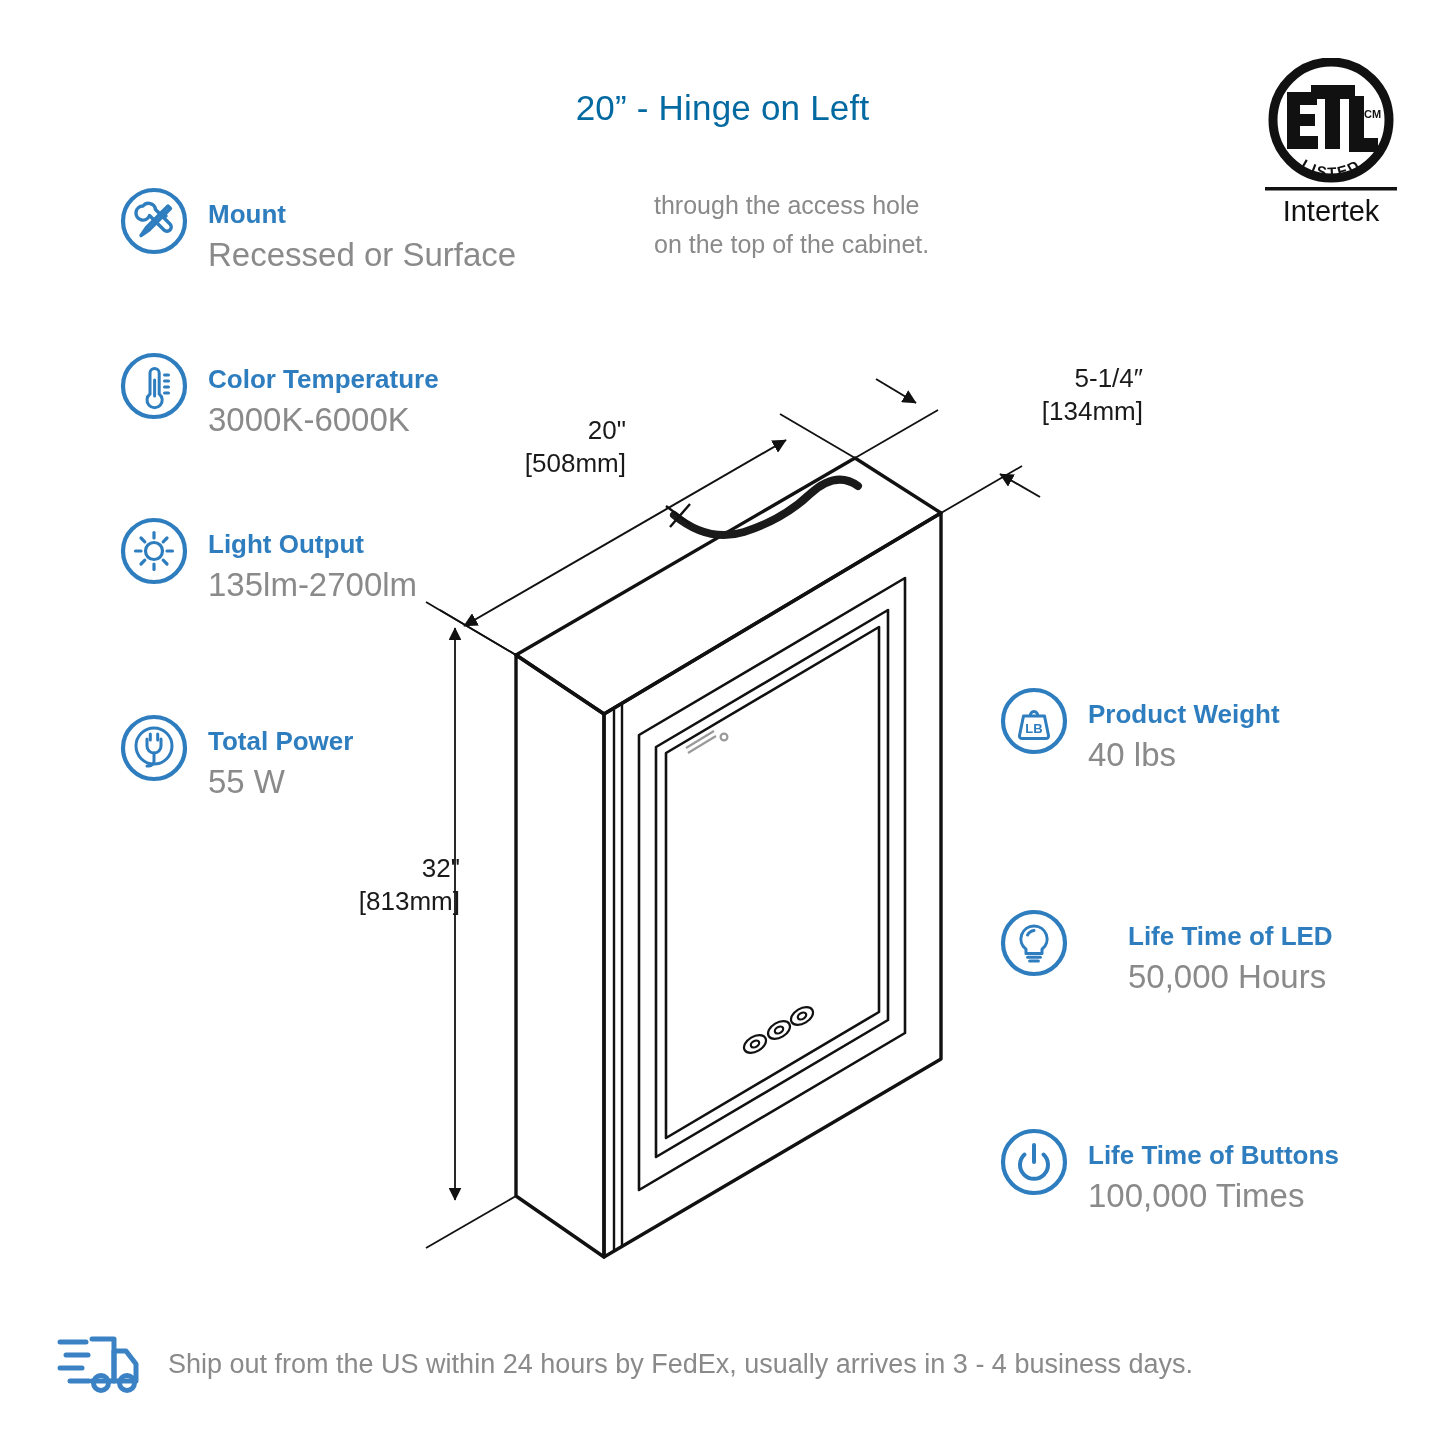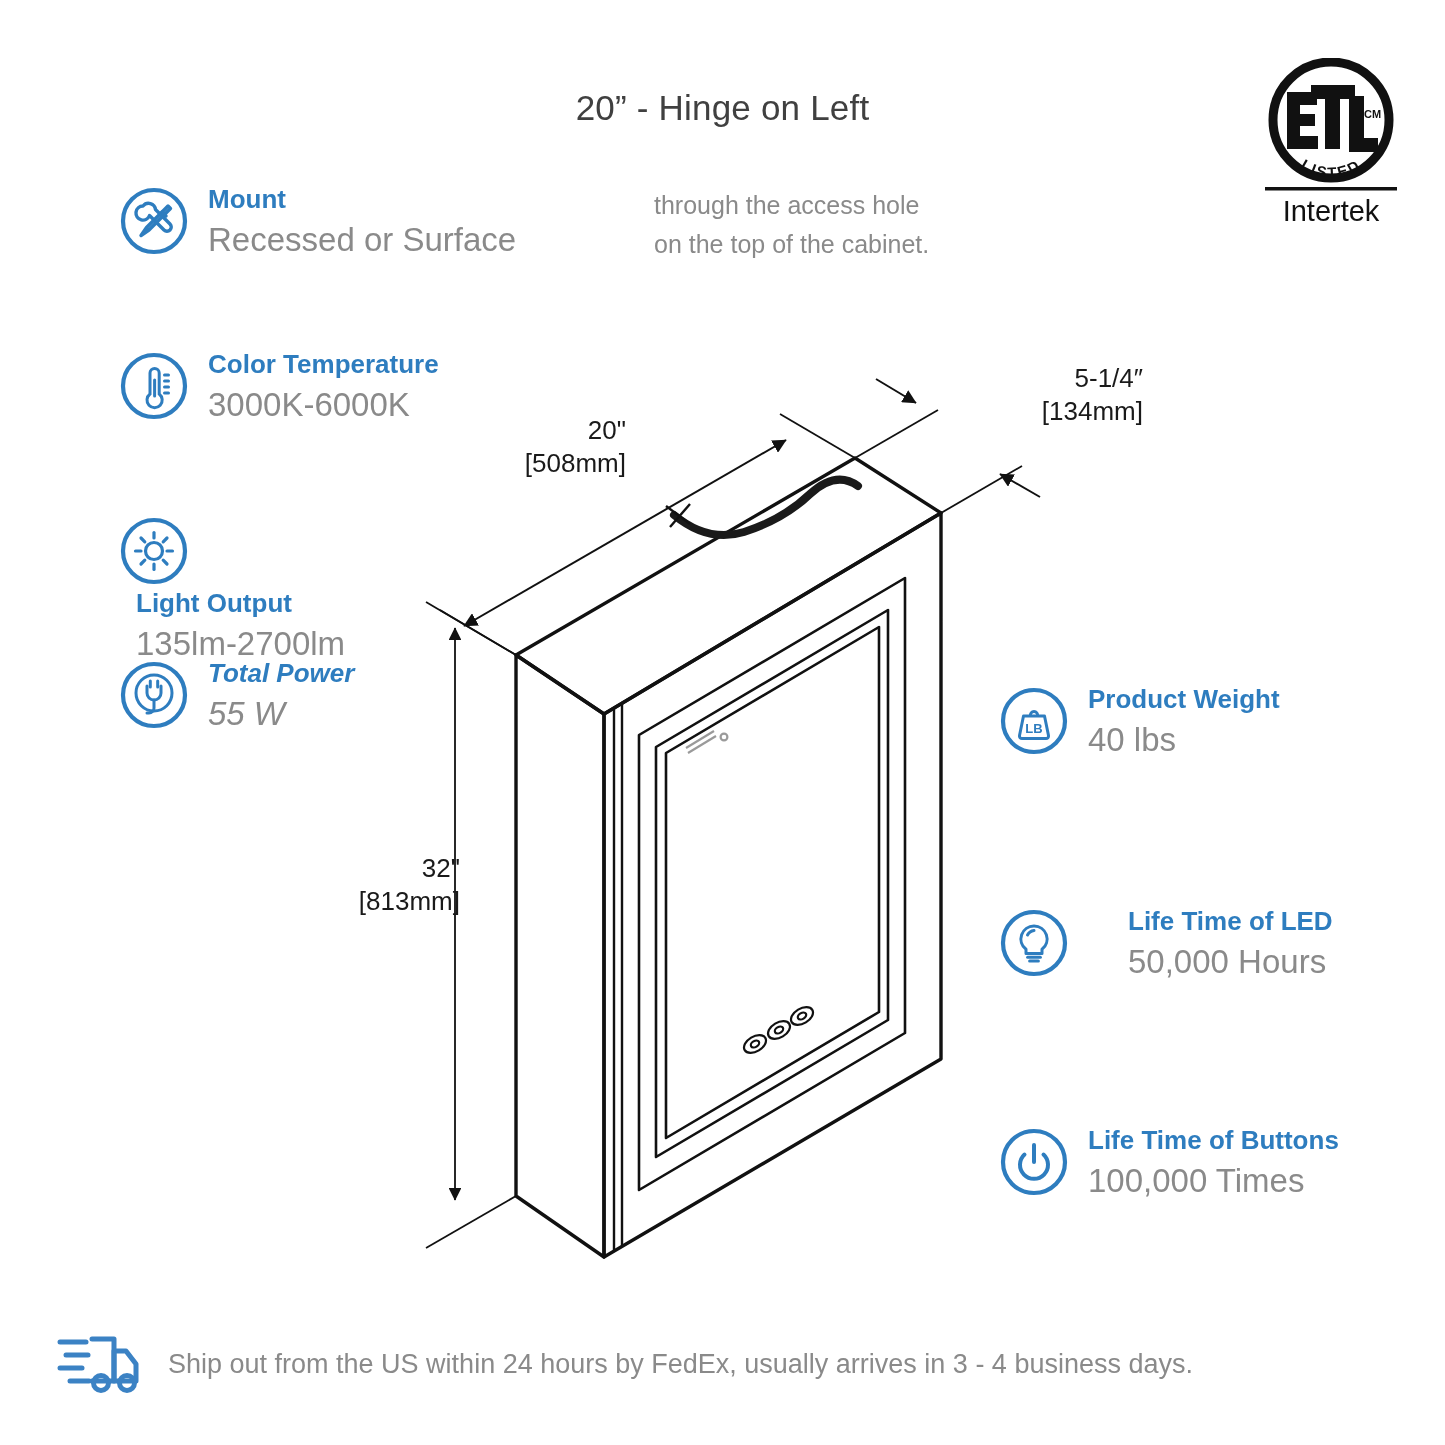--- a/index.html
+++ b/index.html
@@ -24,7 +24,7 @@
     width: 1445px;
     text-align: center;
     font-size: 35px;
-    color: #404040;
+    color: #0369a1;
     letter-spacing: 0.2px;
   }
 

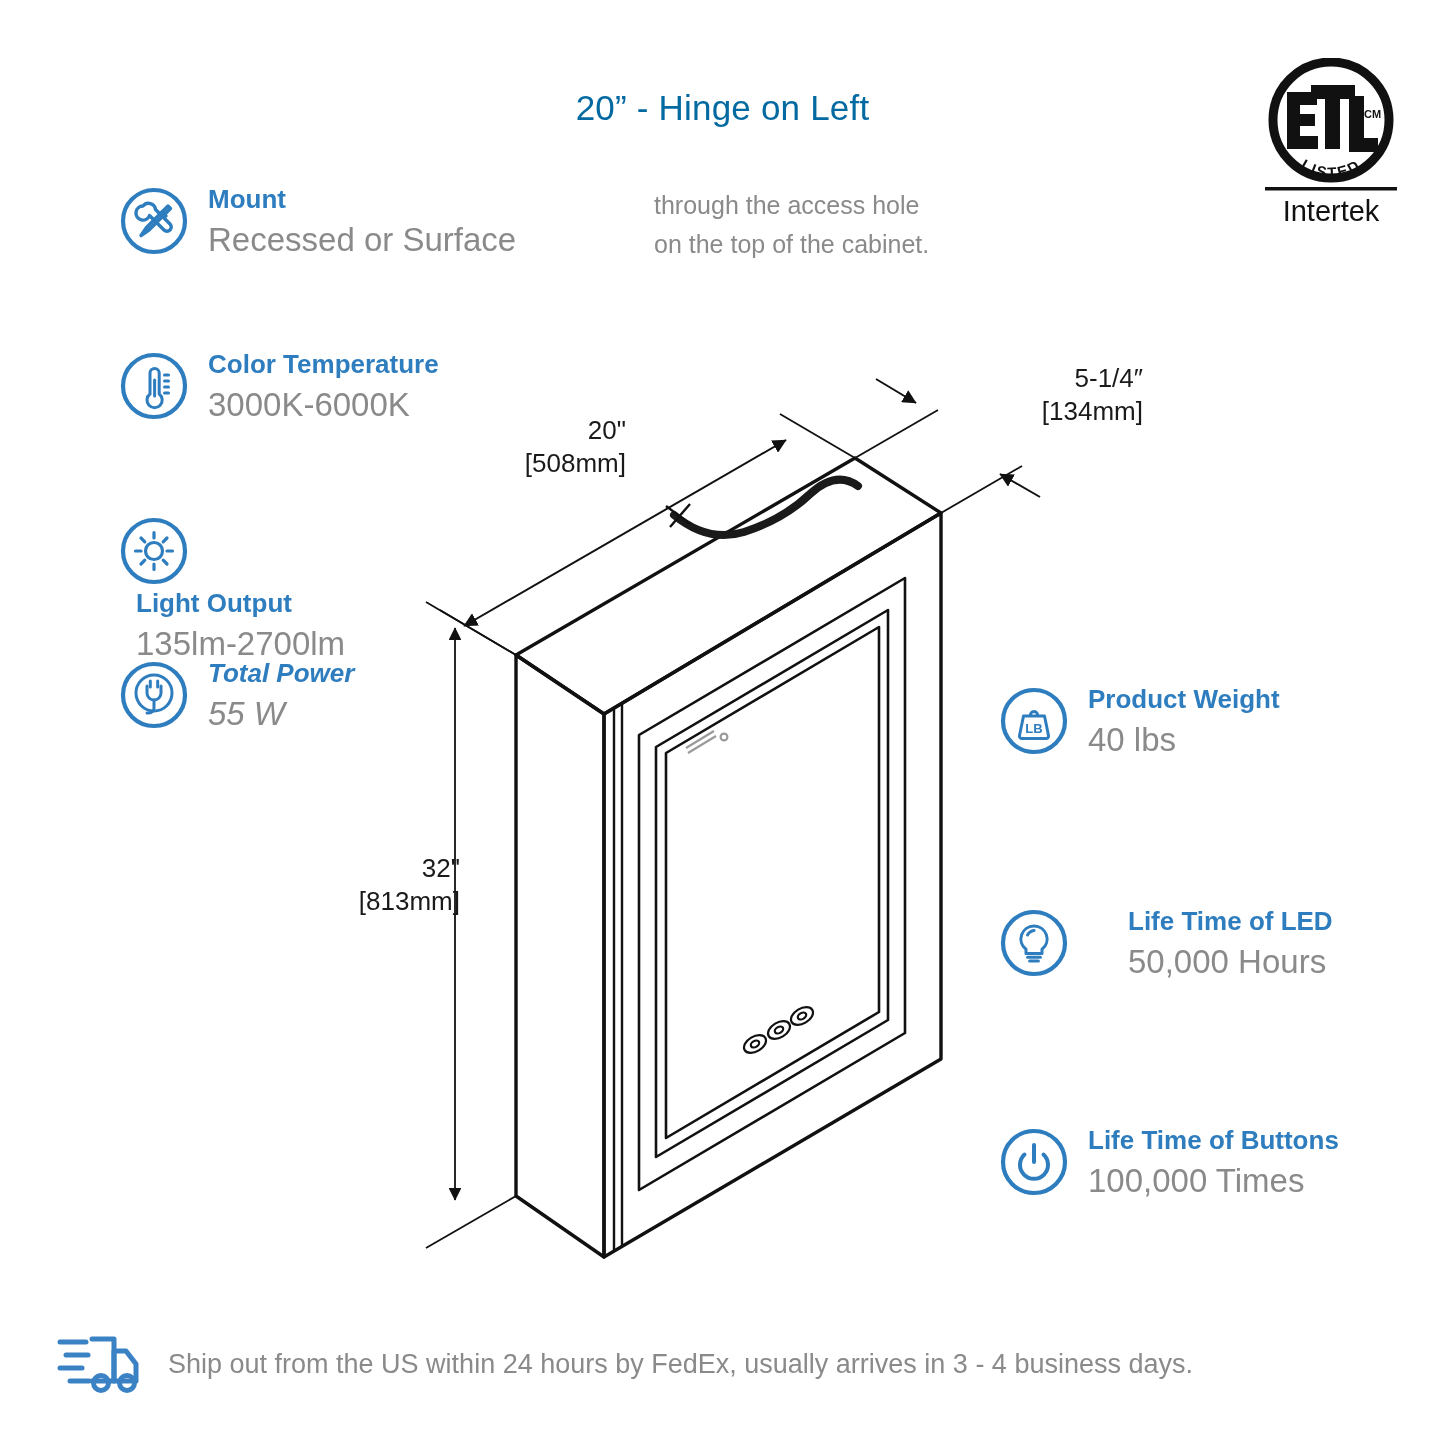--- a/index.html
+++ b/index.html
@@ -43,6 +43,7 @@
   .feature .ftext {
     margin-left: 18px;
     padding-top: 2px;
+    margin-top: 15px;
   }
   .feature .flabel {
     font-size: 26px;

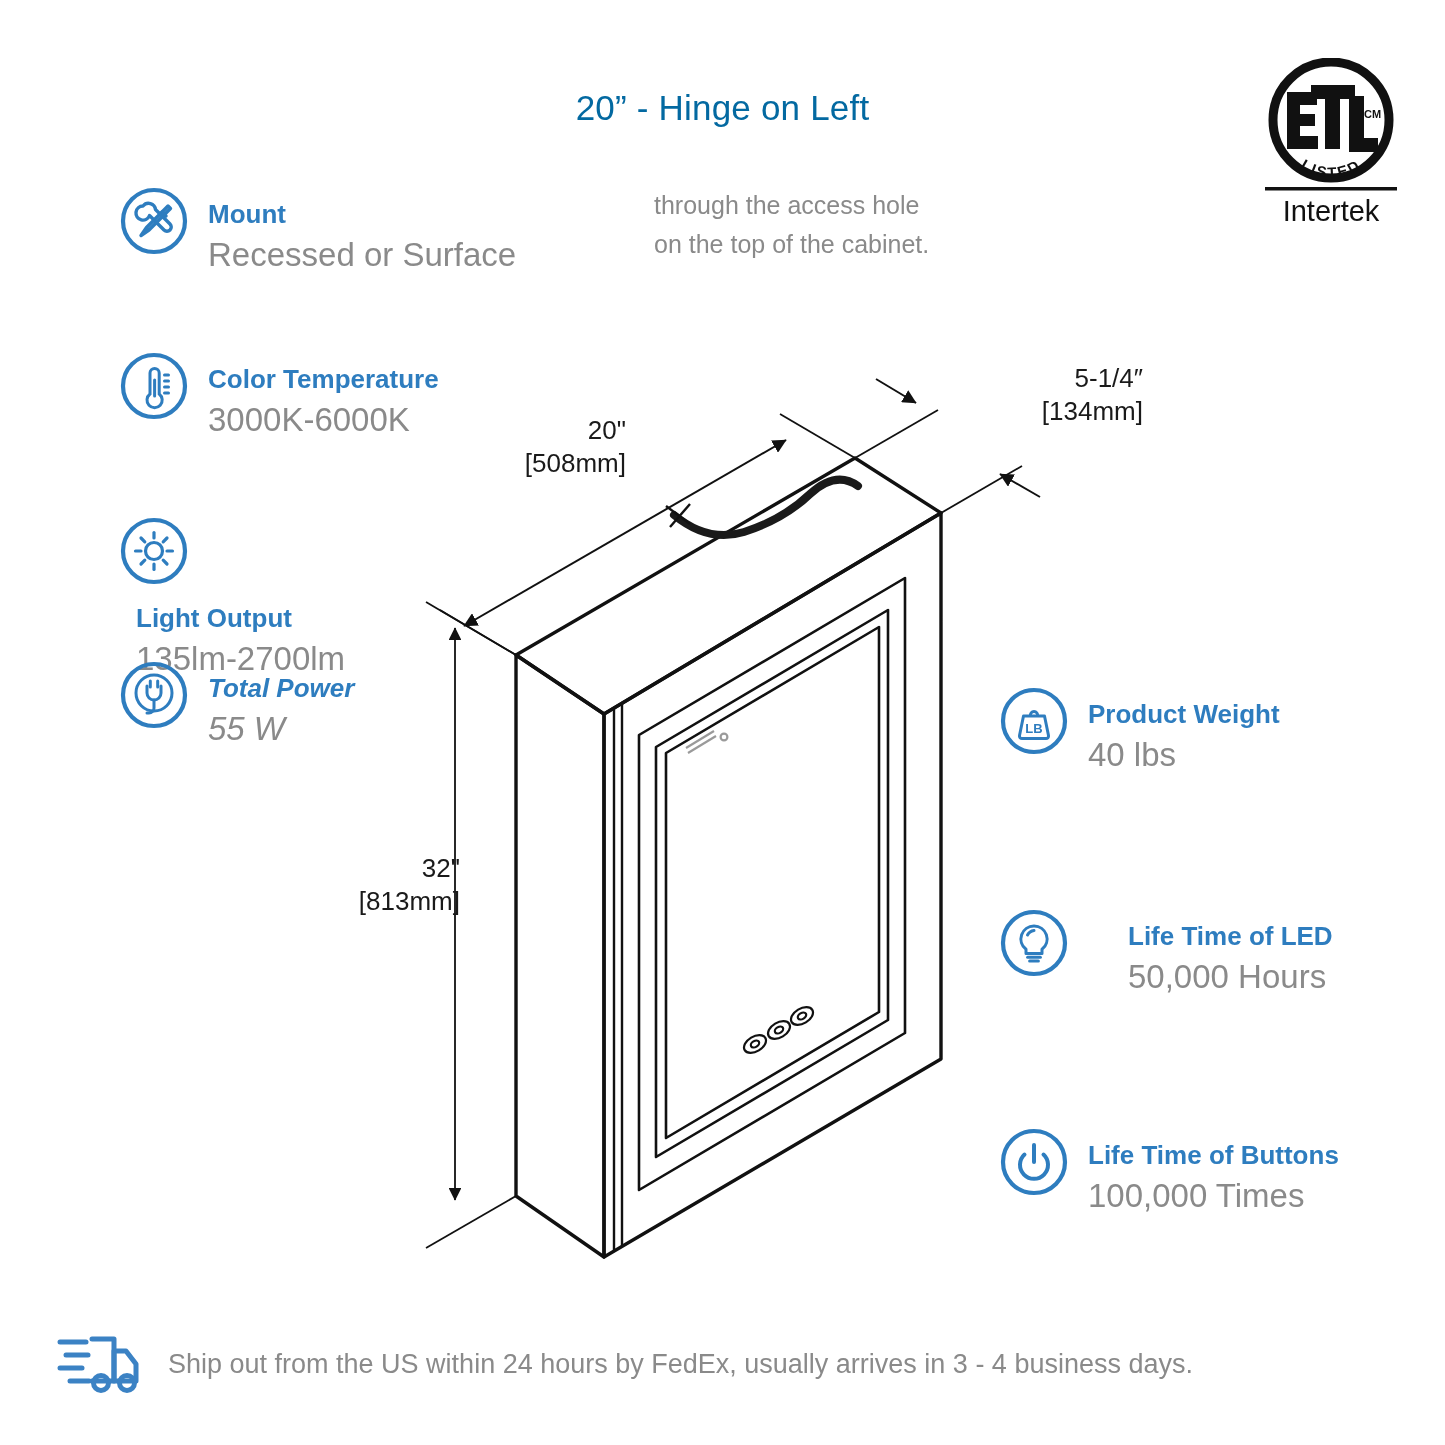--- a/index.html
+++ b/index.html
@@ -202,7 +202,7 @@
     </div>
   </div>
 
-  <div class="feature" style="left:118px; top:513px;flex-direction:column;">
+  <div class="feature" style="left:118px; top:513px;">
     <div class="ficon">
       <svg viewBox="0 0 72 72" width="72" height="72">
         <circle cx="36" cy="36" r="31" fill="none" stroke="#2E7DBF" stroke-width="4.2"></circle>

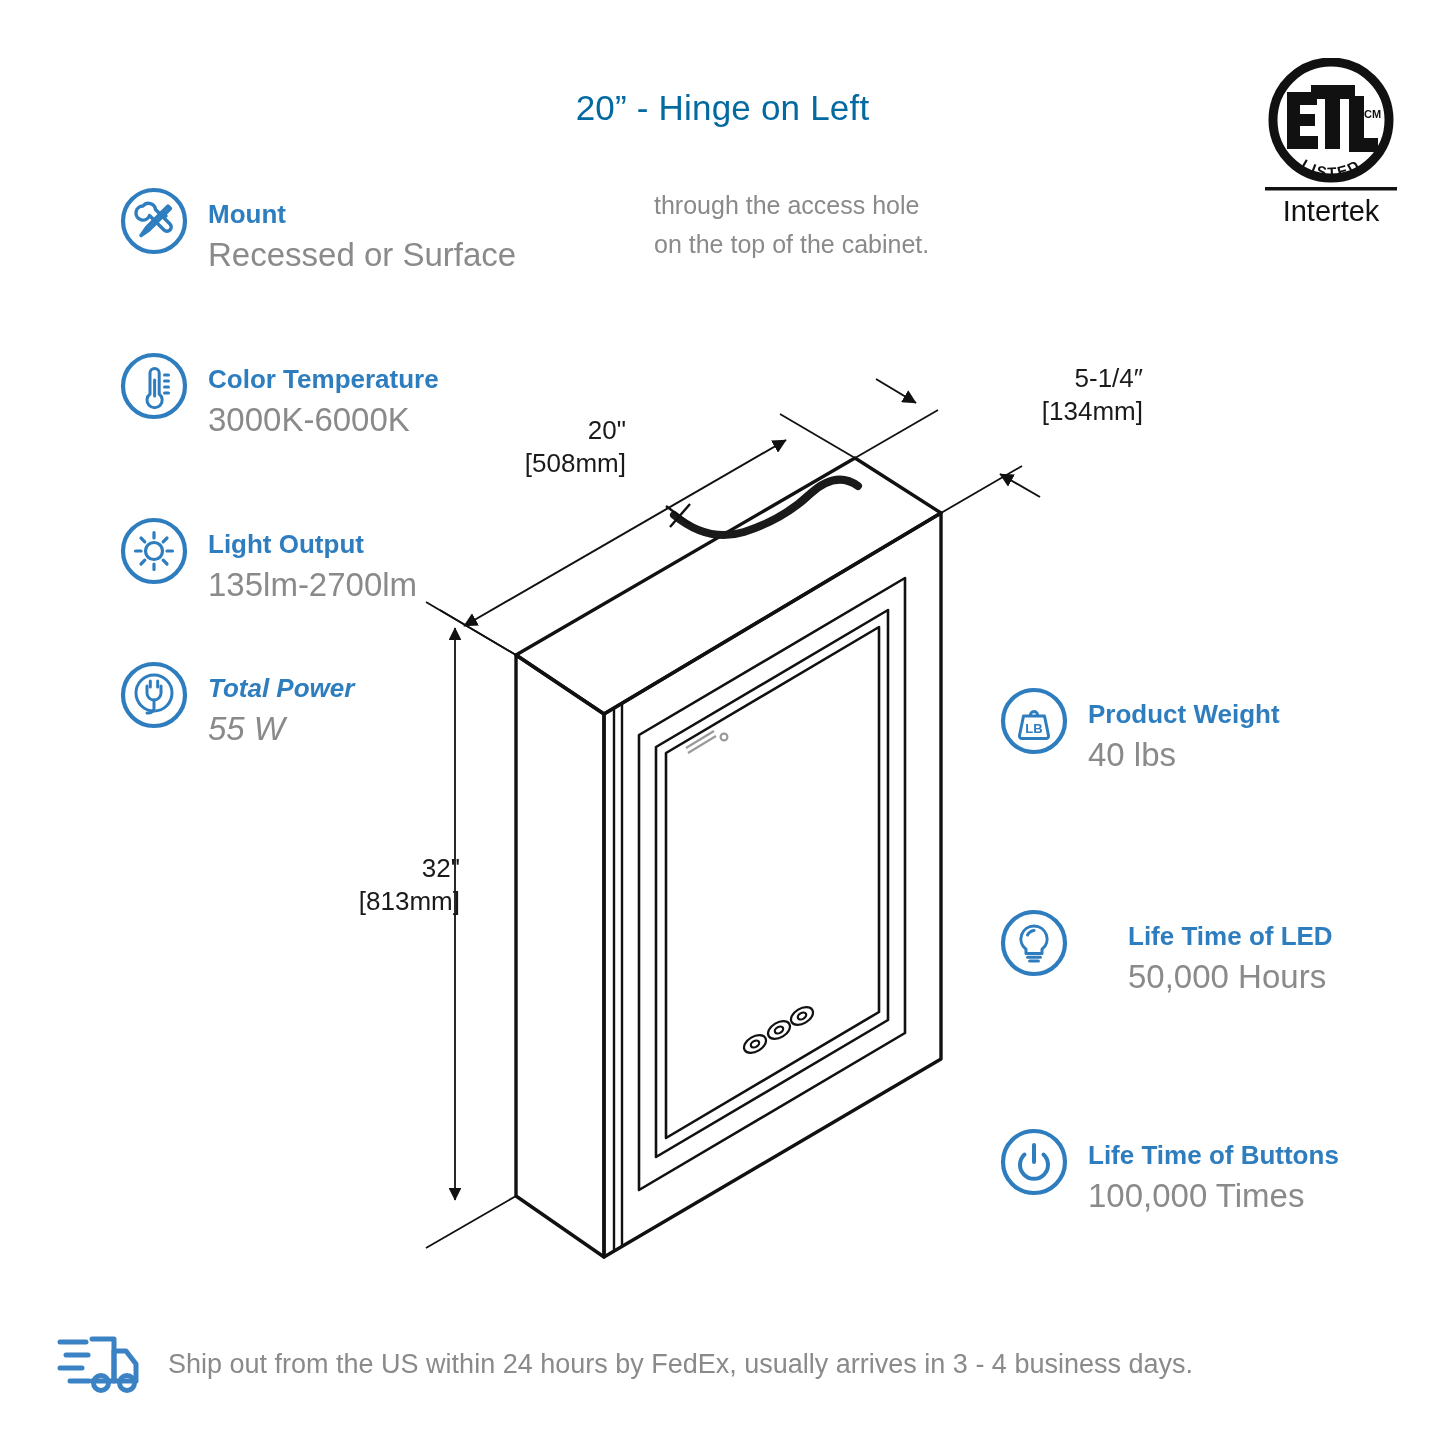--- a/index.html
+++ b/index.html
@@ -225,7 +225,7 @@
     </div>
   </div>
 
-  <div class="feature" style="left:118px; top:657px;font-style:italic;">
+  <div class="feature" style="left:118px; top:710px;">
     <div class="ficon">
       <svg viewBox="0 0 72 72" width="72" height="72">
         <circle cx="36" cy="36" r="31" fill="none" stroke="#2E7DBF" stroke-width="4.2"></circle>

